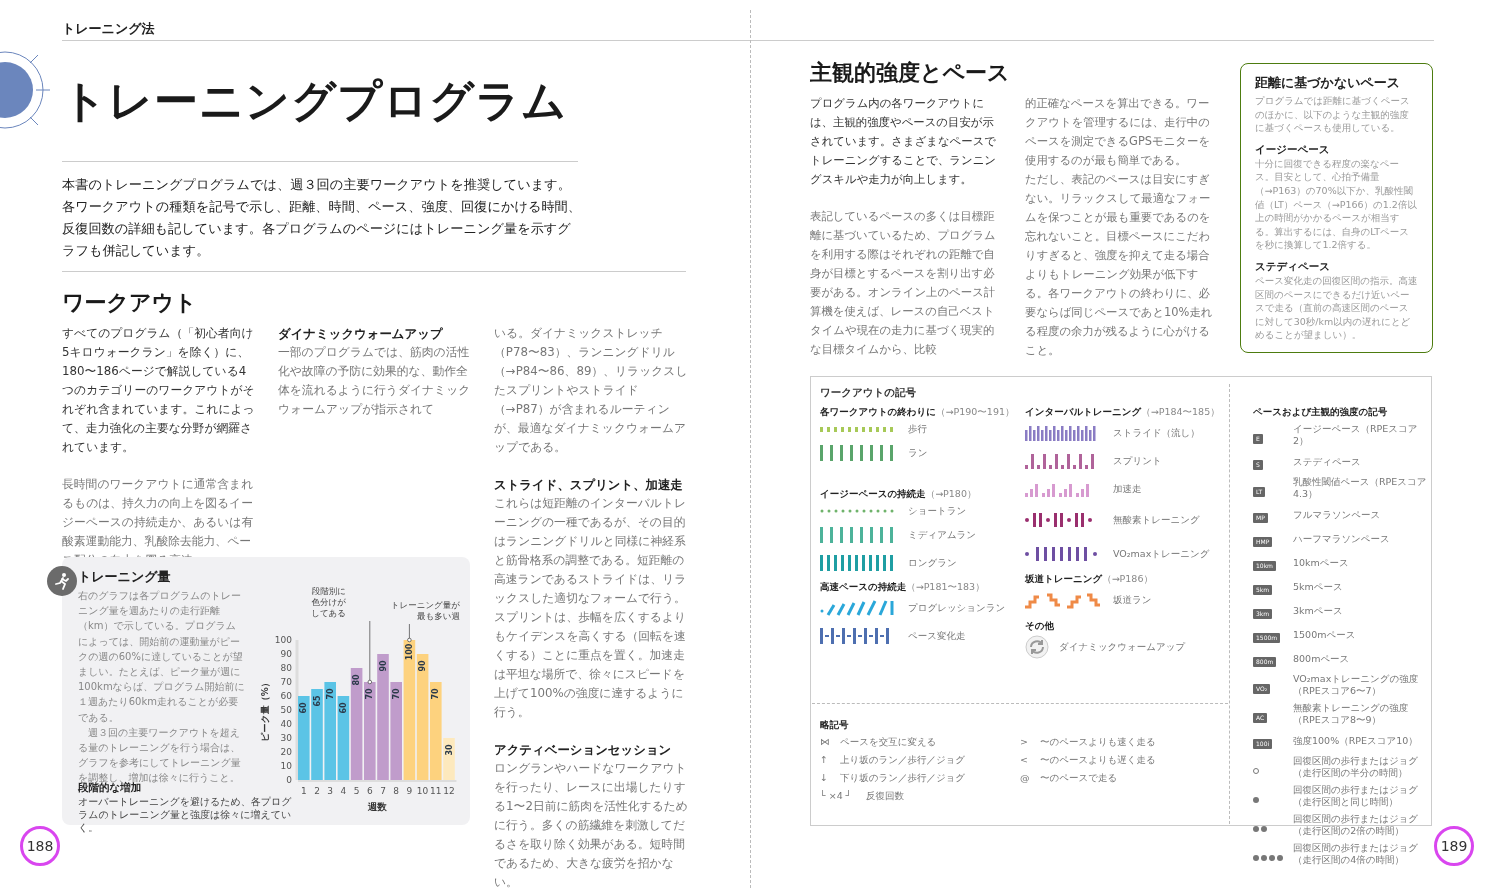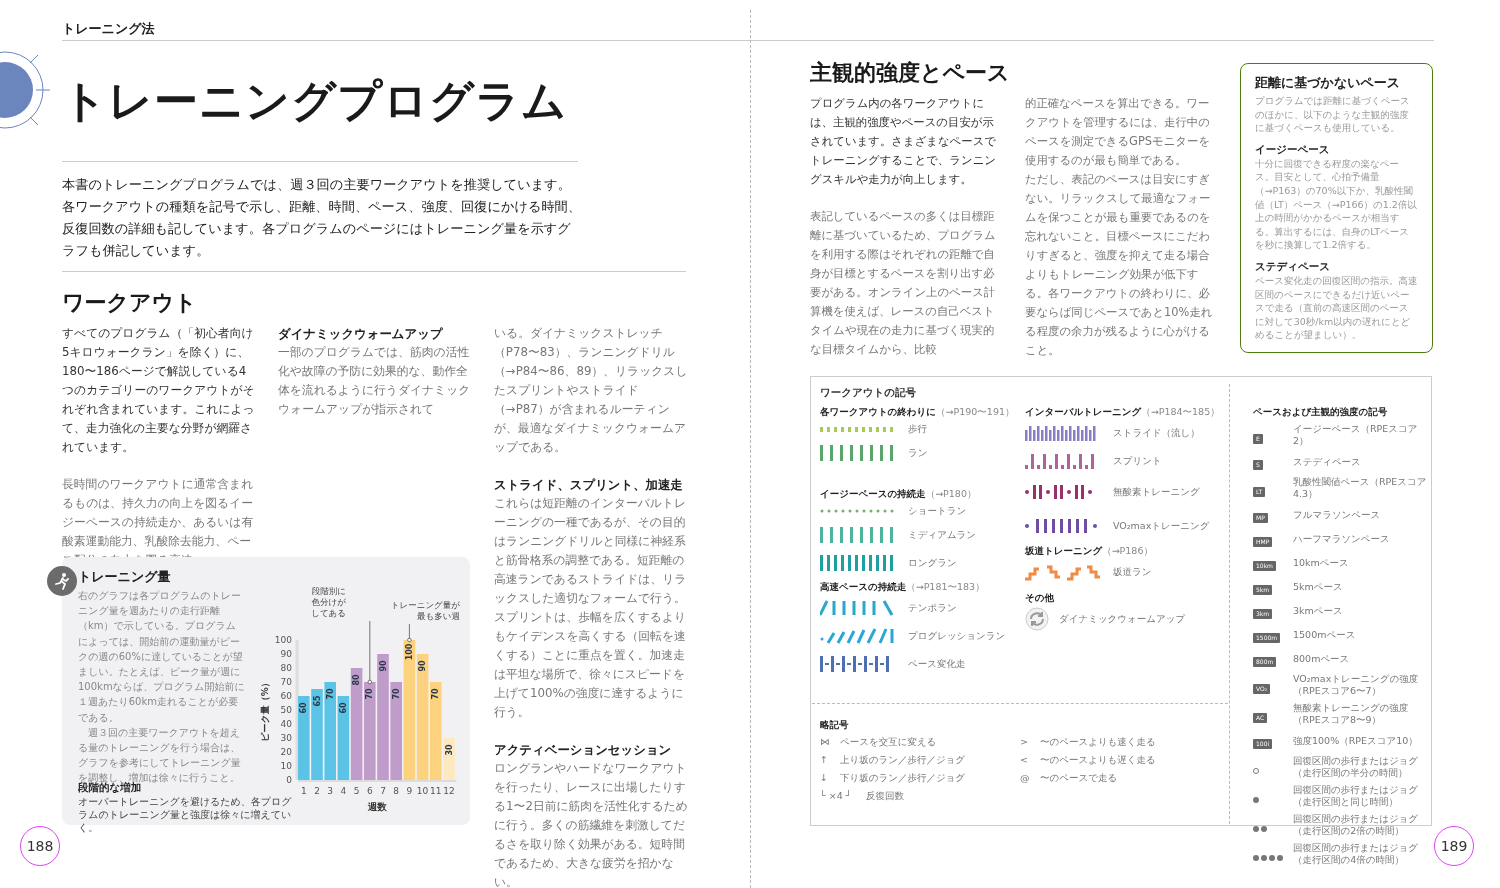--- a/index.html
+++ b/index.html
@@ -377,6 +377,25 @@
       </svg>
     <span class="sym-label">スプリント</span>
   </div>
+  <div class="sym-row">
+    <svg class="sym" viewBox="0 0 80 18">
+        <g fill="#d79ad0">
+          <rect x="0" y="13" width="3" height="4"></rect>
+          <rect x="5" y="9" width="3" height="8"></rect>
+          <rect x="10" y="4" width="3" height="13"></rect>
+          <rect x="17" y="13" width="3" height="4"></rect>
+          <rect x="22" y="9" width="3" height="8"></rect>
+          <rect x="27" y="4" width="3" height="13"></rect>
+          <rect x="34" y="13" width="3" height="4"></rect>
+          <rect x="39" y="9" width="3" height="8"></rect>
+          <rect x="44" y="4" width="3" height="13"></rect>
+          <rect x="51" y="13" width="3" height="4"></rect>
+          <rect x="56" y="9" width="3" height="8"></rect>
+          <rect x="61" y="4" width="3" height="13"></rect>
+        </g>
+      </svg>
+    <span class="sym-label">加速走</span>
+  </div>
   <div class="sym-row" style="height:34px">
     <svg class="sym" viewBox="0 0 80 18">
         <g fill="#9a2f6e">

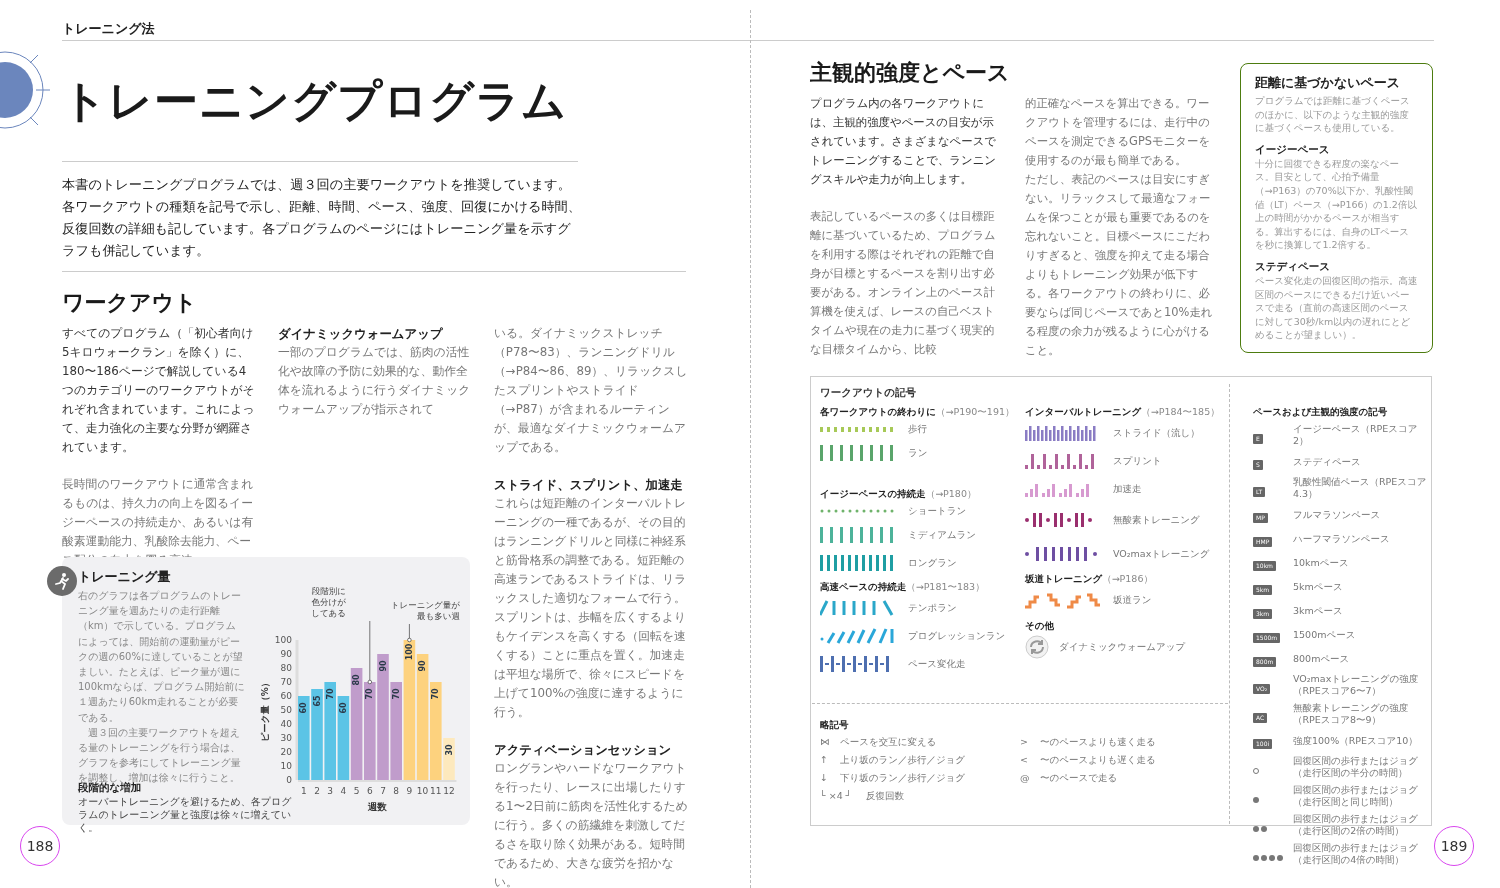--- a/index.html
+++ b/index.html
@@ -282,20 +282,6 @@
   <div class="lg-cat" style="margin-top:4px"><b>高速ペースの持続走</b><span>（→P181〜183）</span></div>
   <div class="sym-row">
     <svg class="sym" viewBox="0 0 80 18">
-        <g stroke="#2aa7c9" stroke-width="3">
-          <line x1="0" y1="16" x2="7" y2="2"></line>
-          <line x1="14" y1="2" x2="14" y2="16"></line>
-          <line x1="24" y1="2" x2="24" y2="16"></line>
-          <line x1="34" y1="2" x2="34" y2="16"></line>
-          <line x1="44" y1="2" x2="44" y2="16"></line>
-          <line x1="54" y1="2" x2="54" y2="16"></line>
-          <line x1="64" y1="2" x2="72" y2="16"></line>
-        </g>
-      </svg>
-    <span class="sym-label">テンポラン</span>
-  </div>
-  <div class="sym-row">
-    <svg class="sym" viewBox="0 0 80 18">
         <g stroke="#2aa7d9" stroke-width="3">
           <circle cx="2" cy="12" r="1.5" fill="#2aa7d9" stroke="none"></circle>
           <line x1="8" y1="16" x2="14" y2="6"></line>

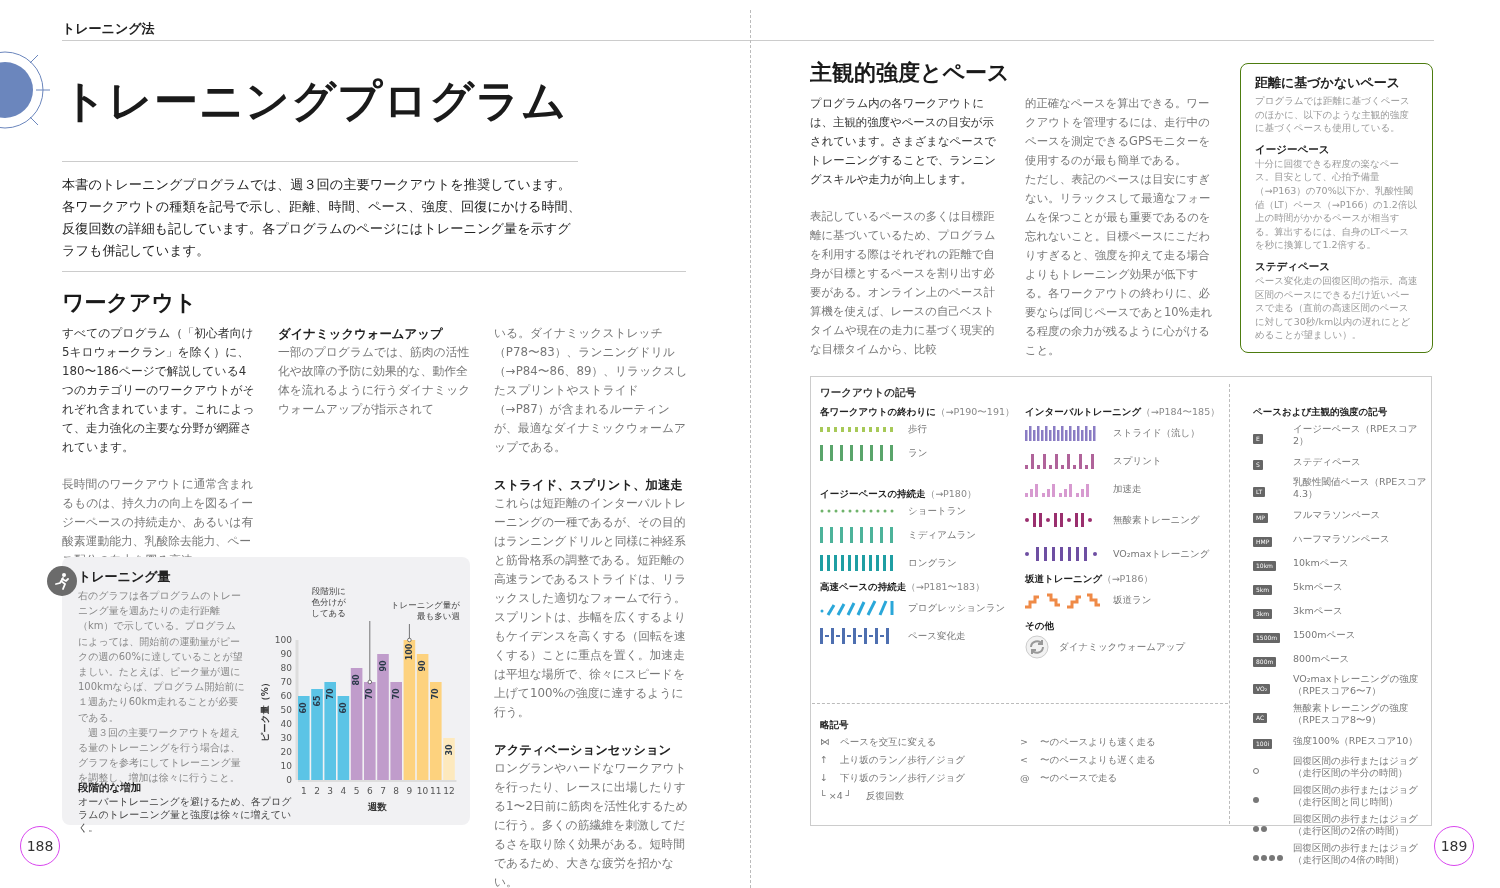--- a/index.html
+++ b/index.html
@@ -23,7 +23,7 @@
 .cb-sub{left:78px;top:781px;font-size:10.5px;font-weight:bold;color:#222}
 .cb-sub2{left:78px;top:795px;width:220px;font-size:10px;line-height:13px;color:#444}
 .chart{left:258px;top:580px;width:210px;height:240px}
-.pagenum{width:40px;height:40px;border:1px solid #d946ef;border-radius:50%;display:flex;align-items:center;justify-content:center;font-size:14px;color:#333}
+.pagenum{width:40px;height:40px;border:3px solid #d946ef;border-radius:50%;display:flex;align-items:center;justify-content:center;font-size:14px;color:#333}
 .sidebar{left:1240px;top:63px;width:193px;height:290px;border:1px solid #4d7c0f;border-radius:8px;padding:10px 14px}
 .sidebar h3{font-size:13px;font-weight:bold;color:#222;margin-bottom:2px}
 .sidebar h4{font-size:10.5px;font-weight:bold;color:#222;margin-top:8px}

